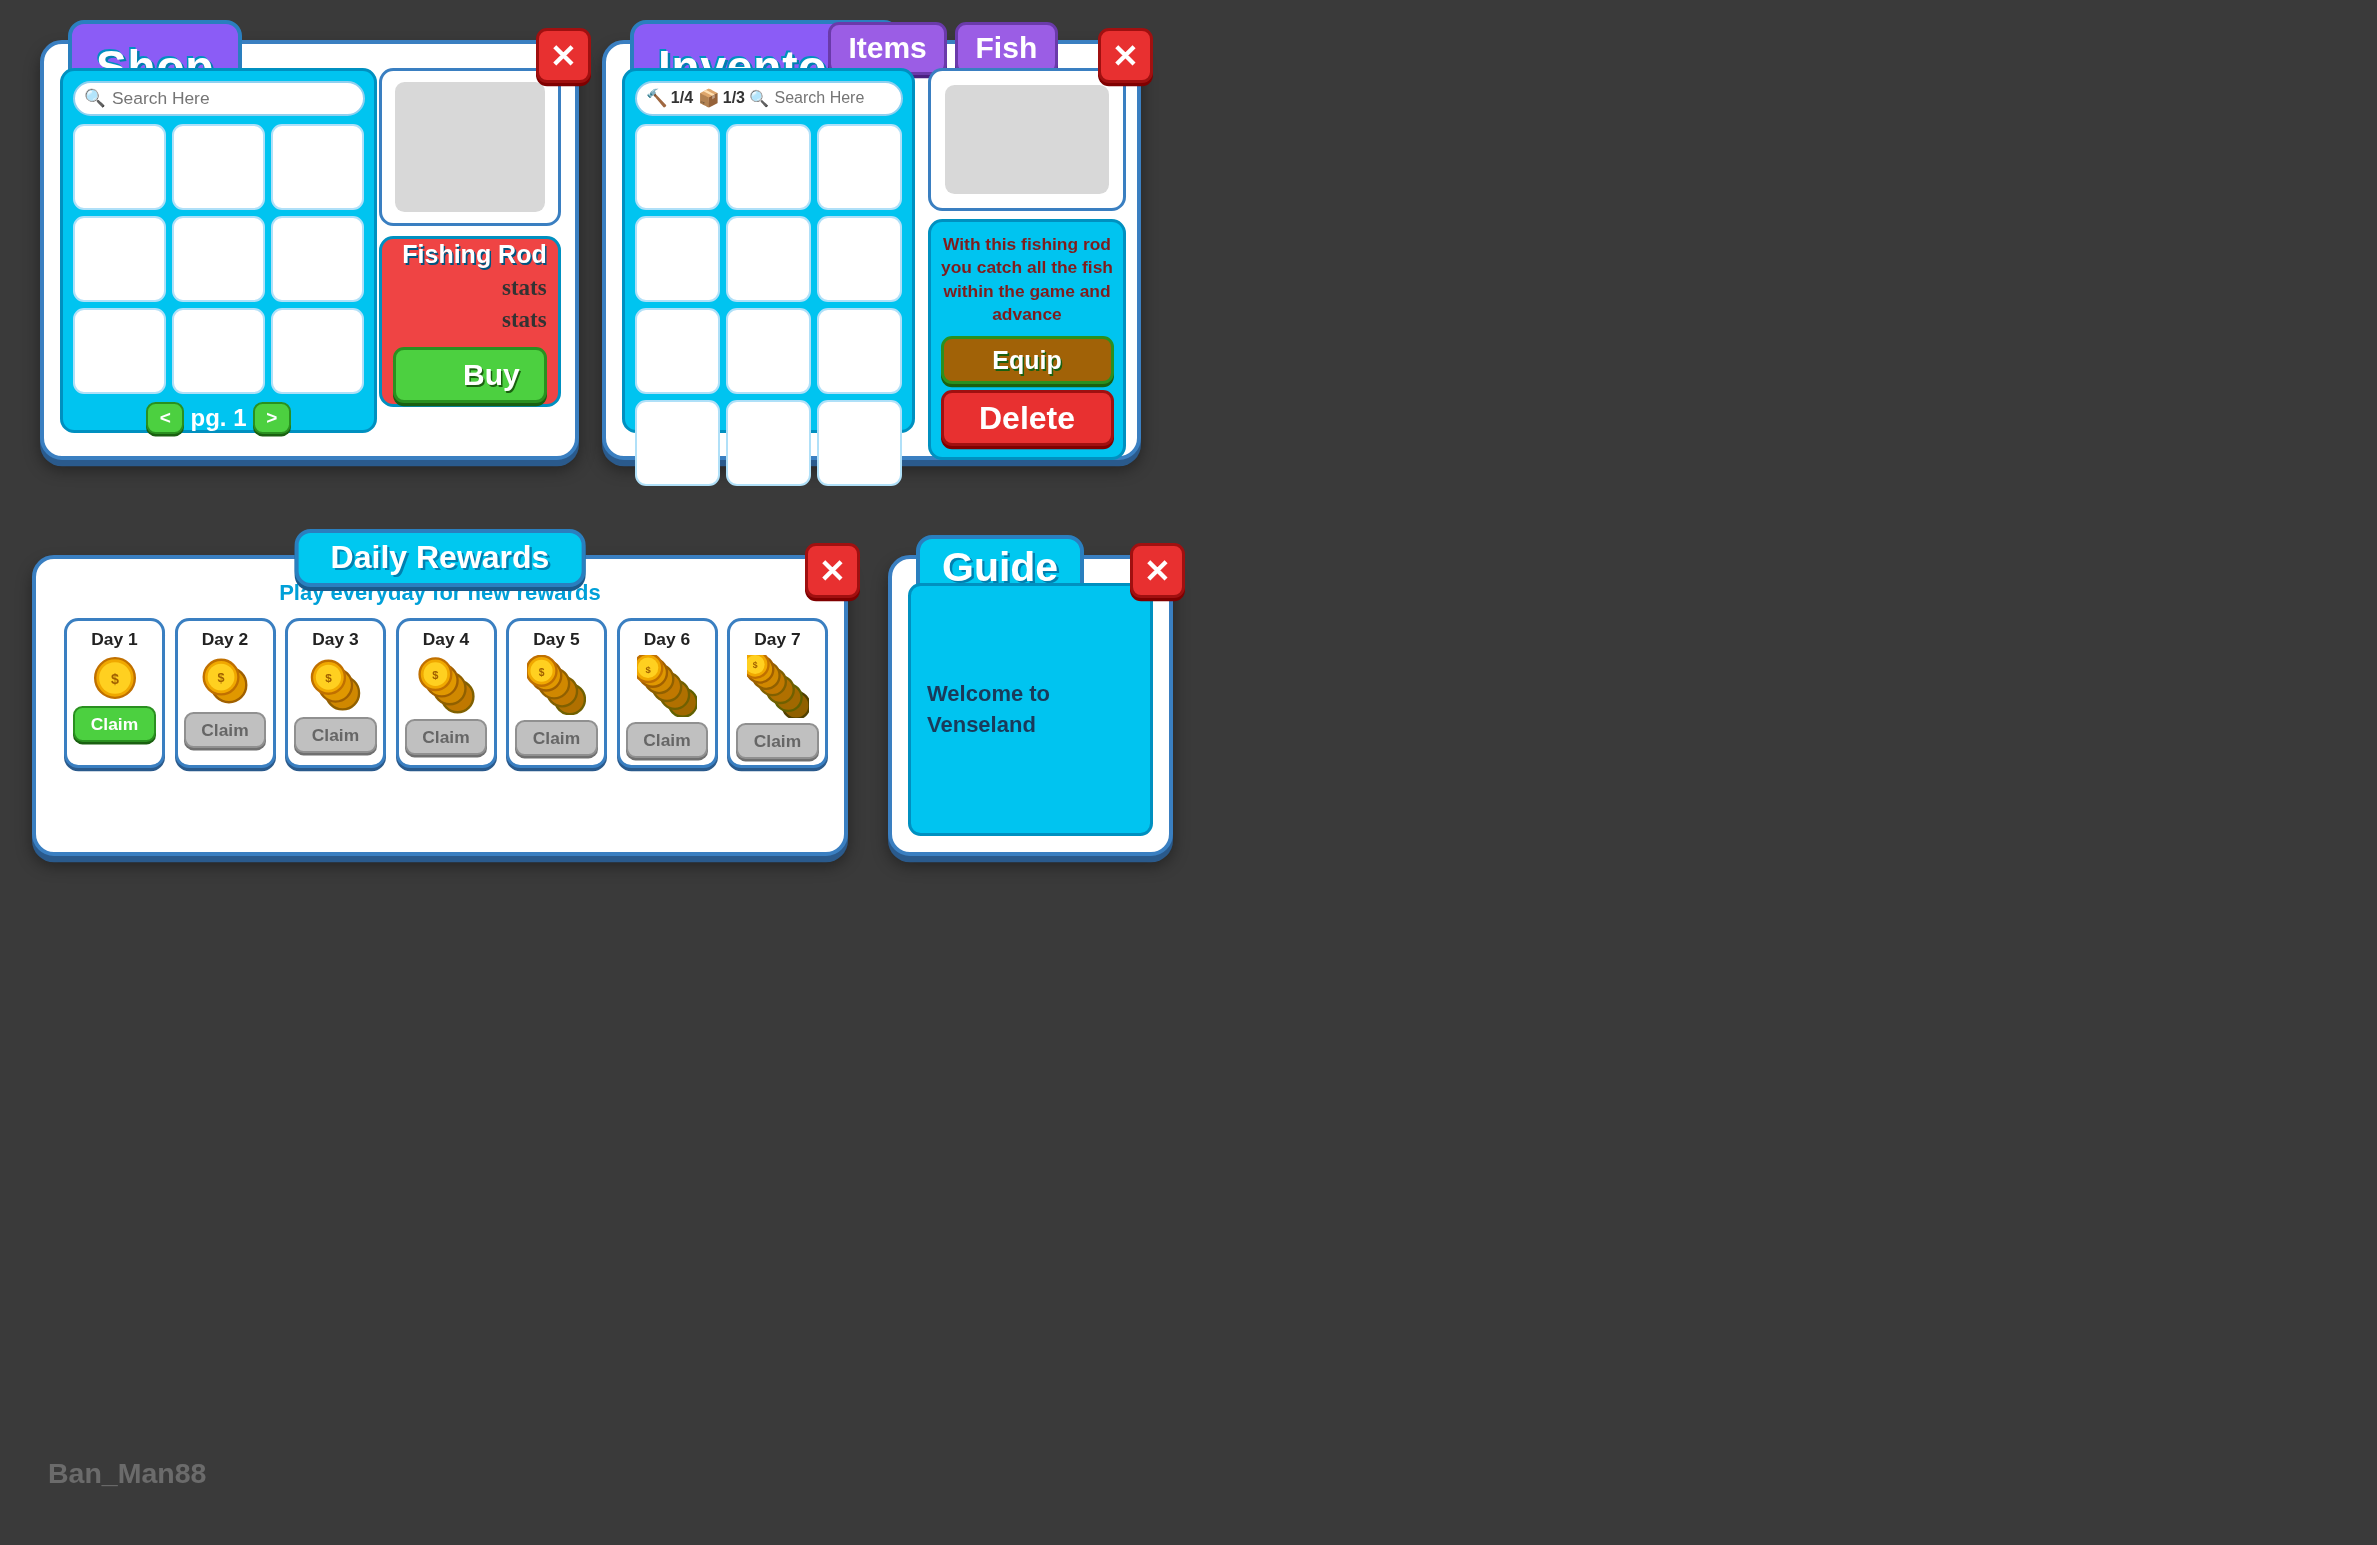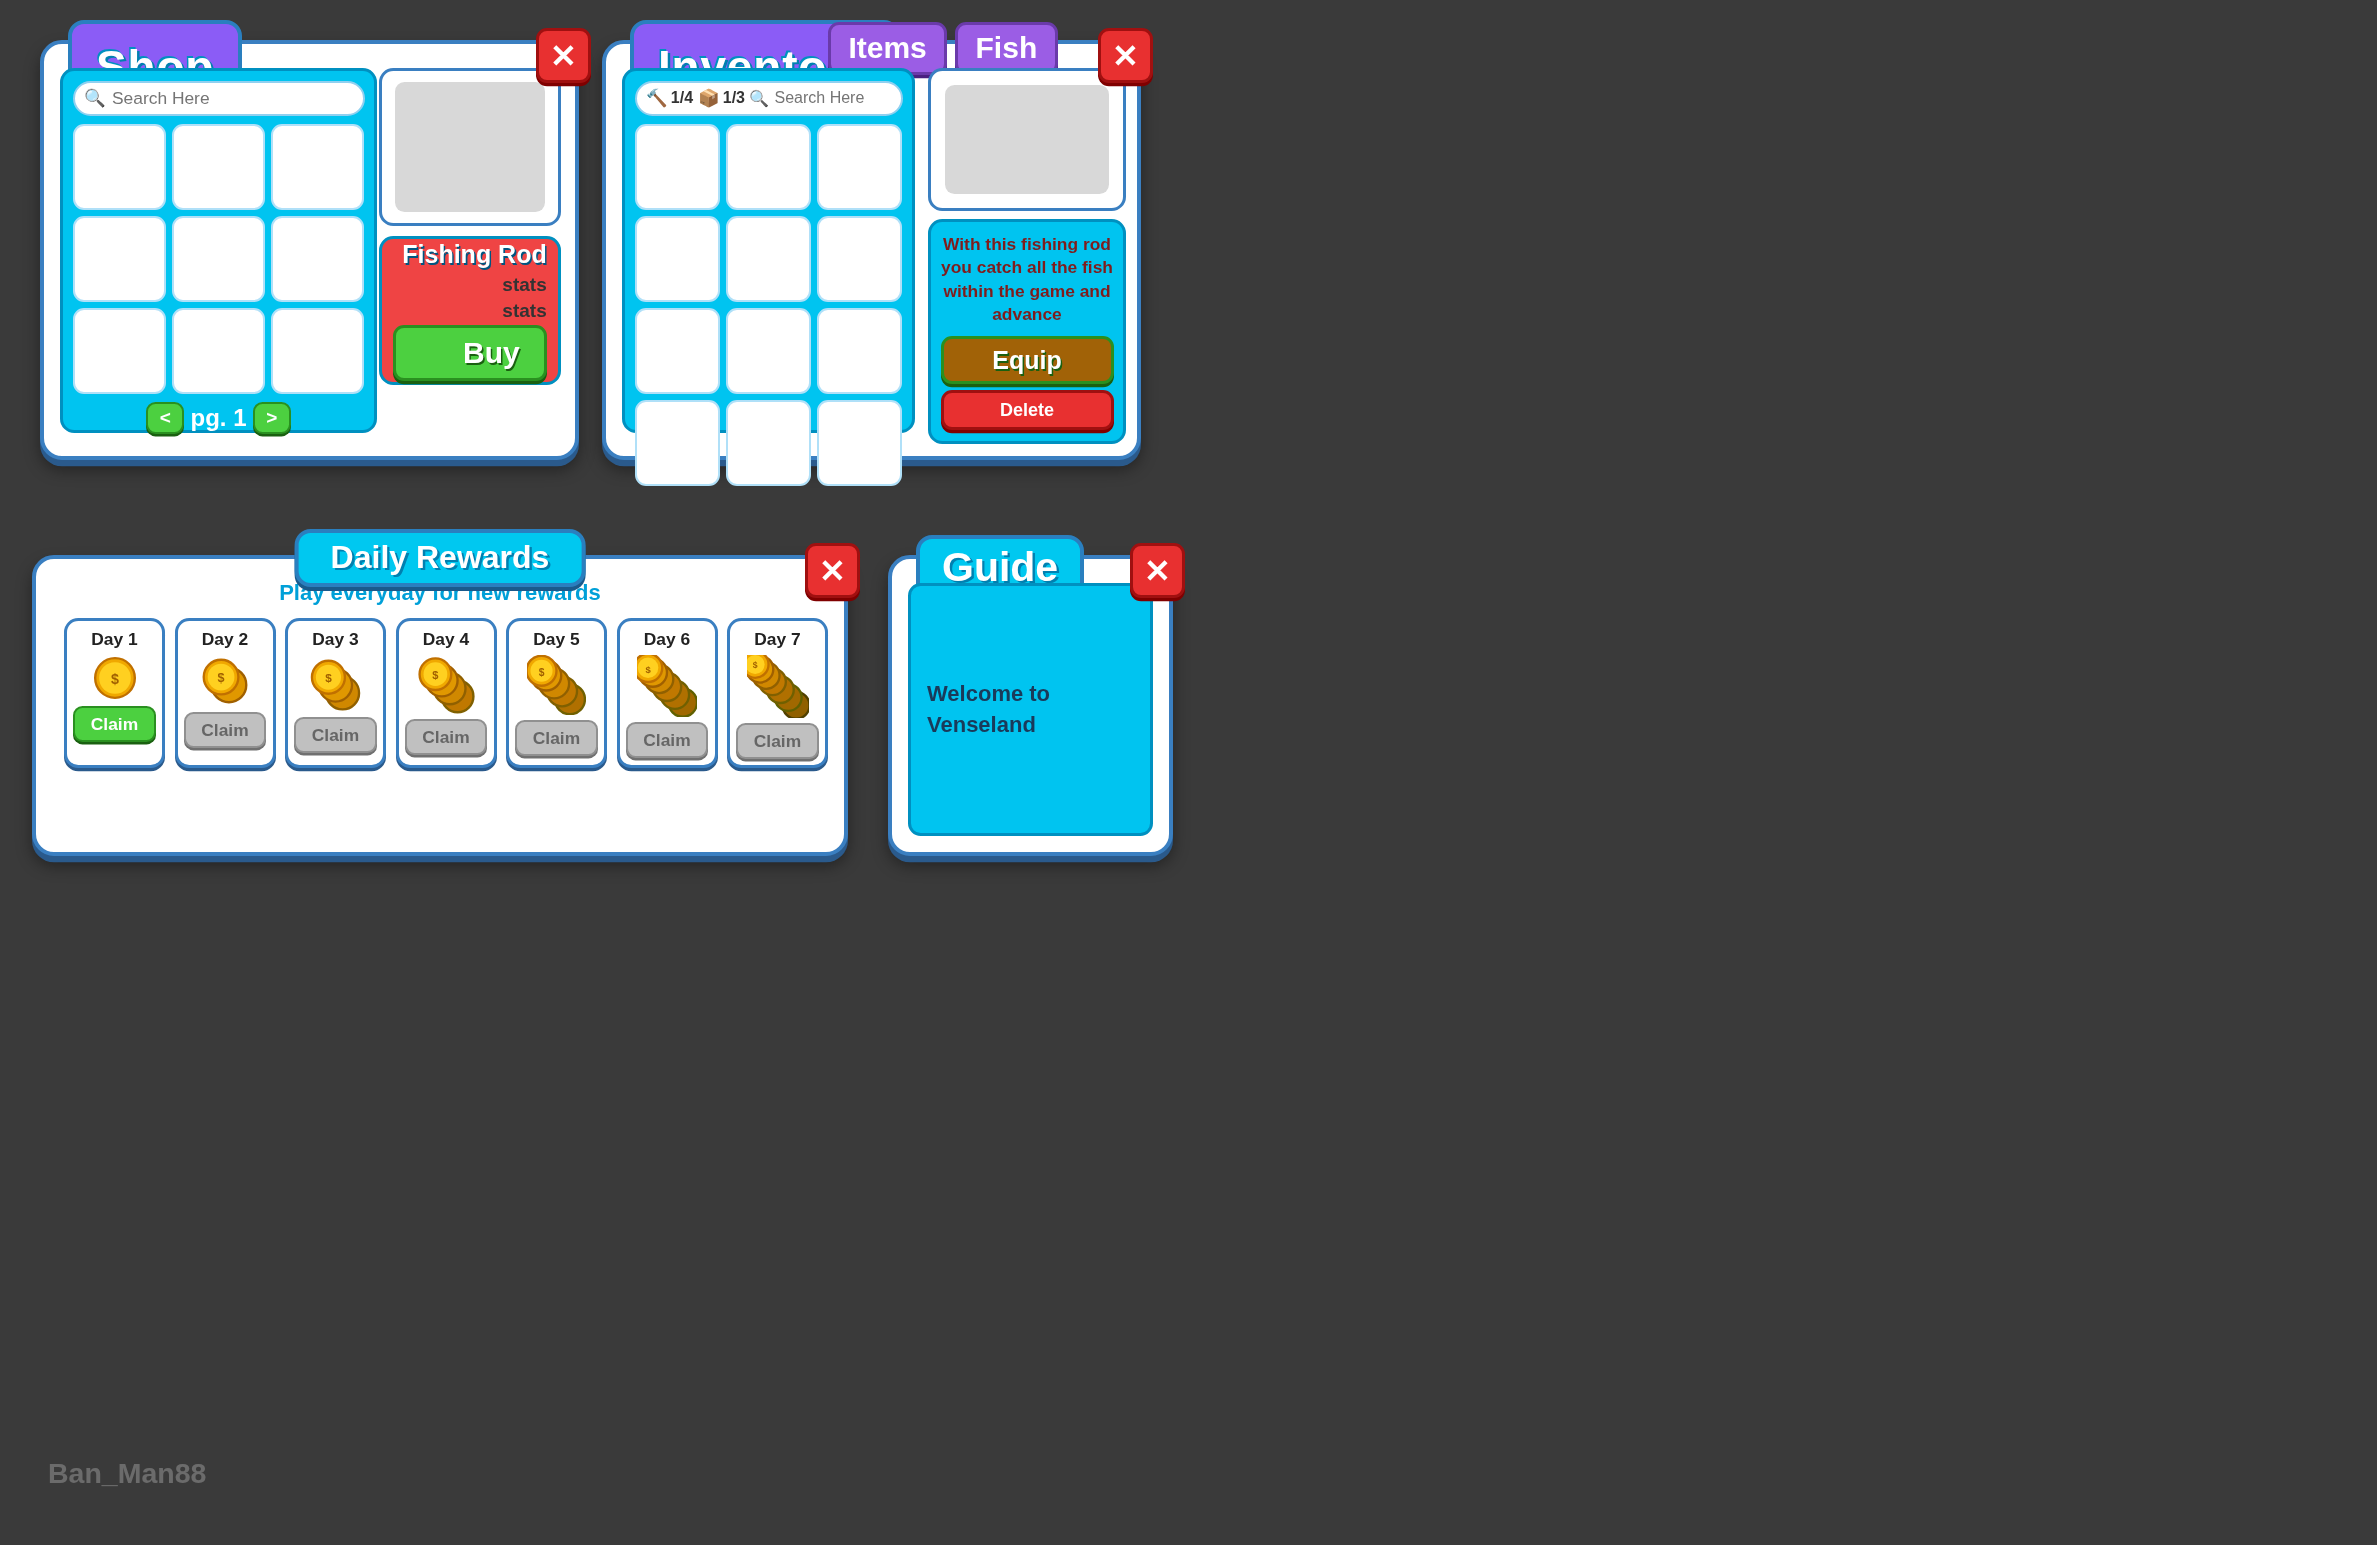--- a/index.html
+++ b/index.html
@@ -202,10 +202,11 @@
     }
     .item-stats {
       color: #333;
-      font-size: 19px;
+      font-size: 23px;
       font-weight: bold;
       line-height: 1.4;
-      margin-bottom: 0;
+      margin-bottom: 11px;
+      font-family: Liberation Serif, serif;
     }
     .buy-btn {
       background: #4cd040;

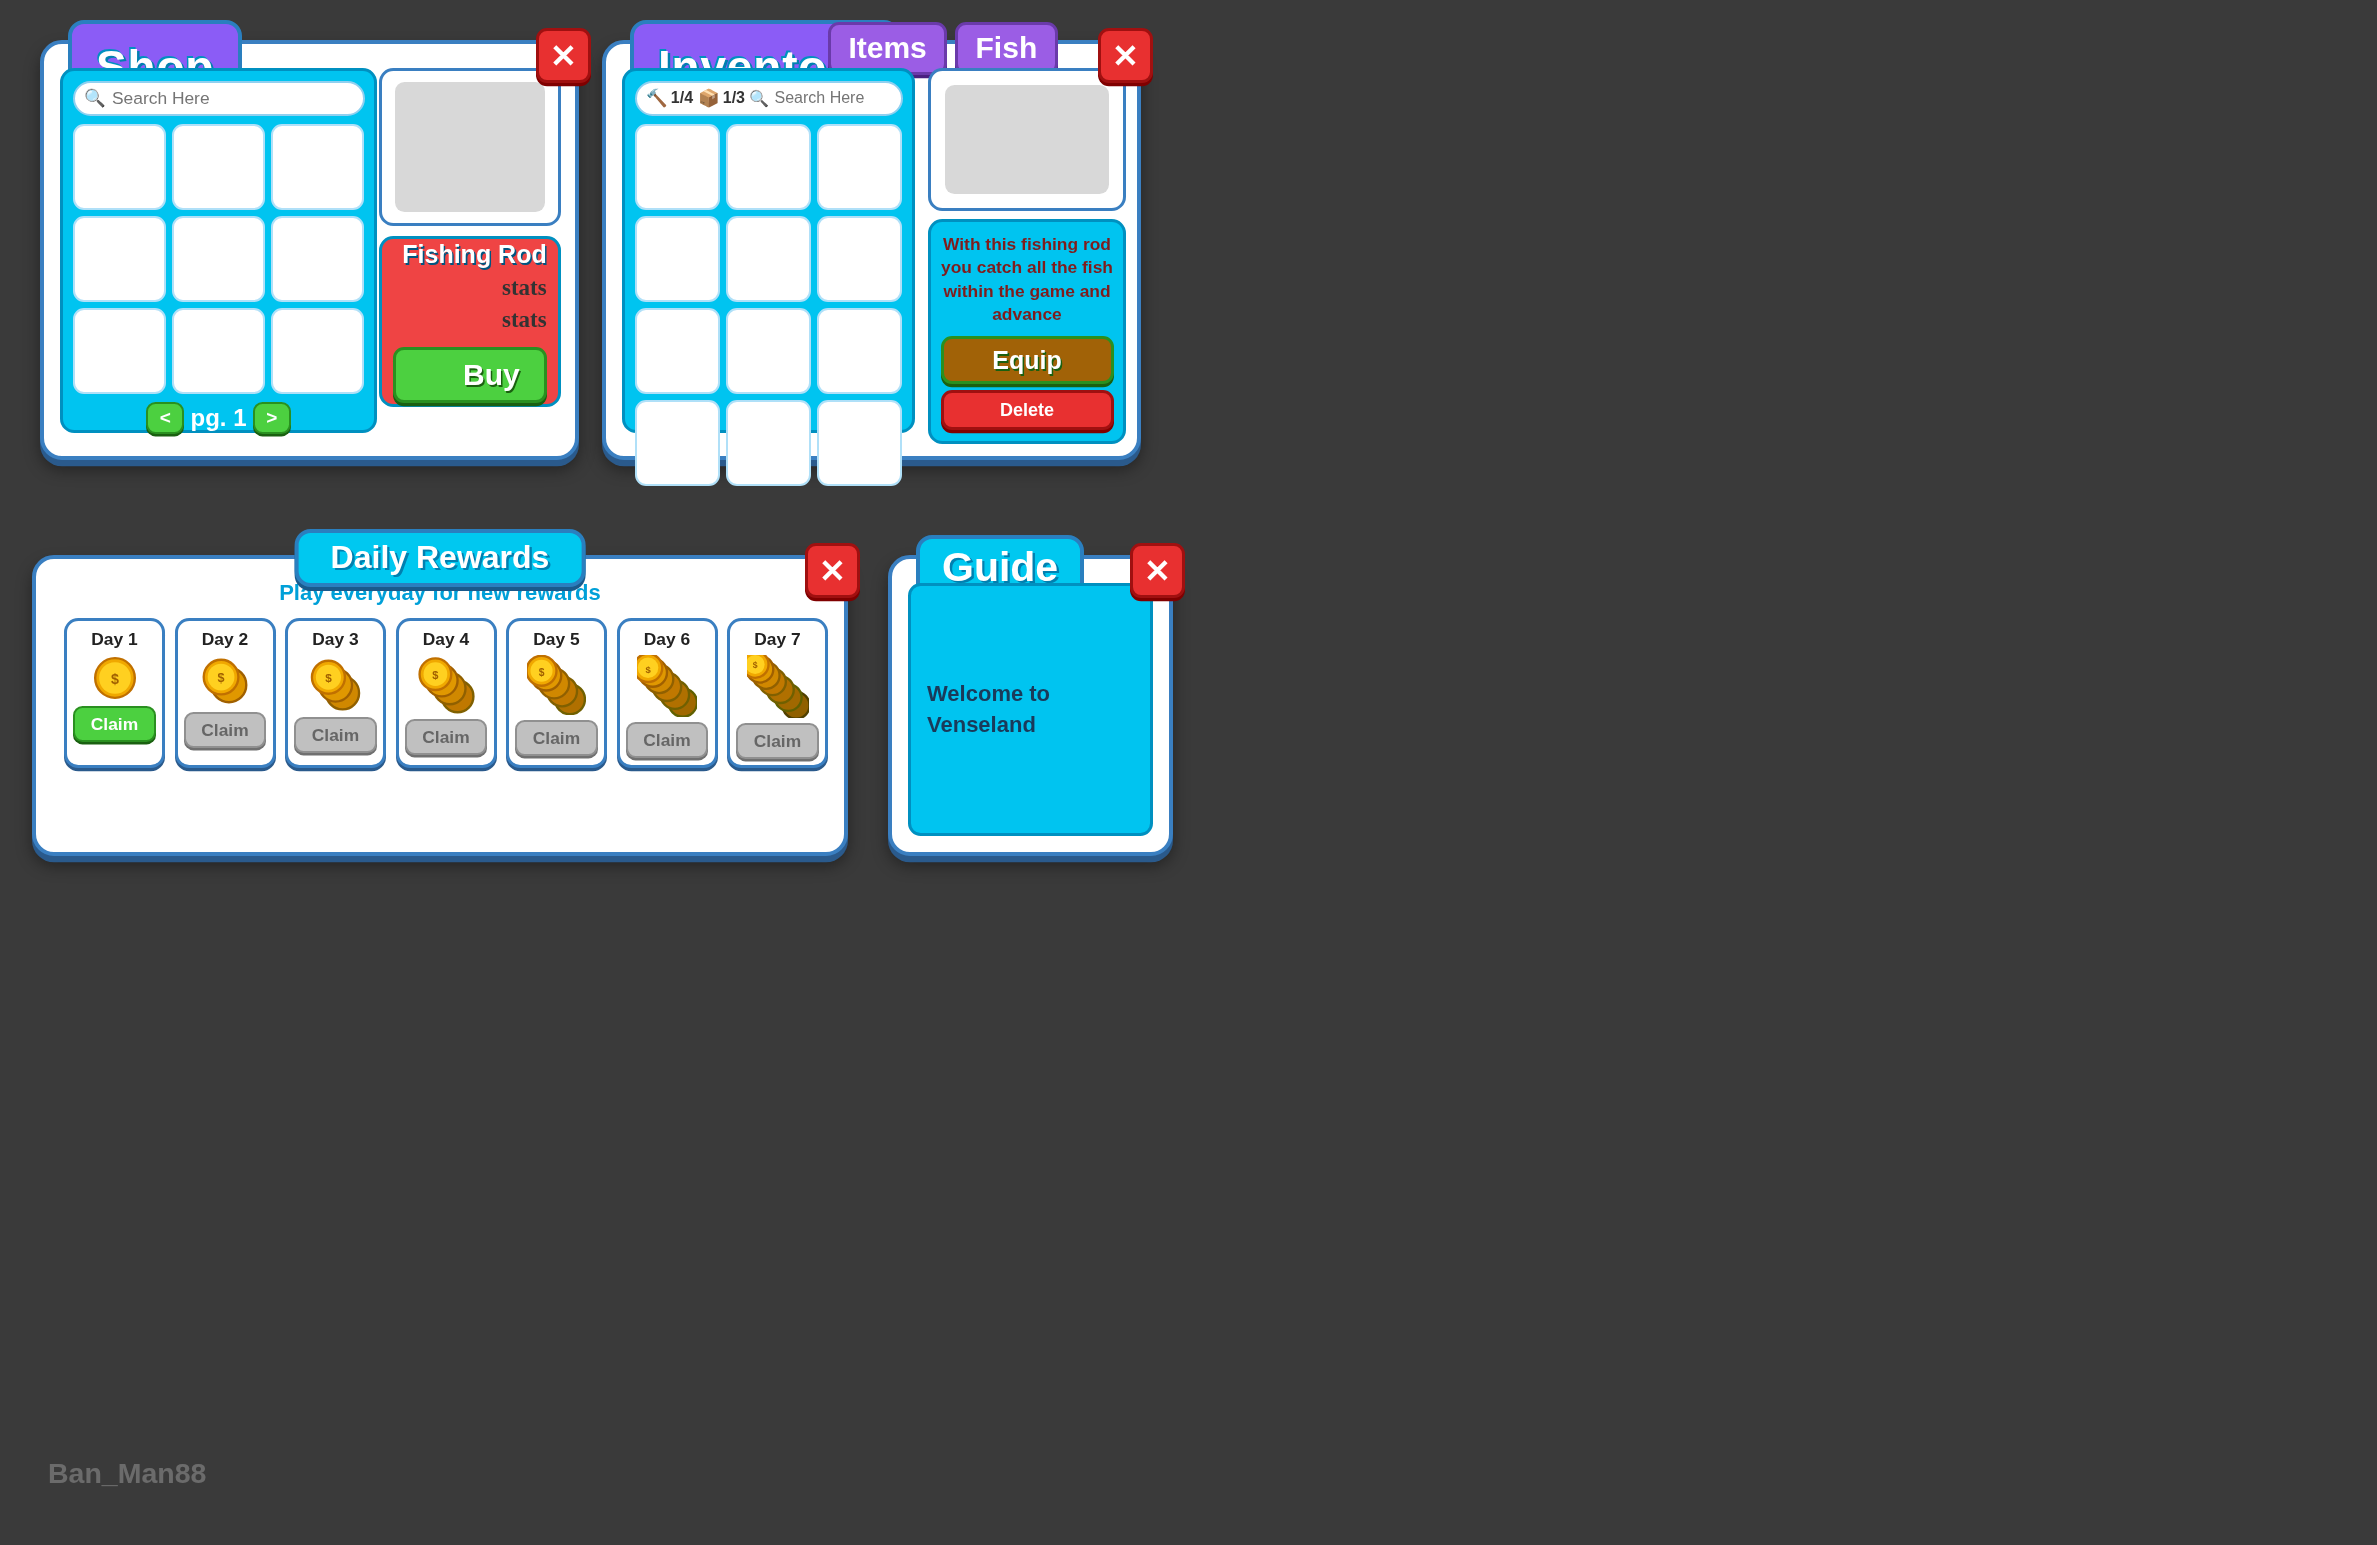--- a/index.html
+++ b/index.html
@@ -359,7 +359,7 @@
     }
     .delete-btn span {
       color: white;
-      font-size: 18px;
+      font-size: 32px;
       font-weight: 900;
     }
 

